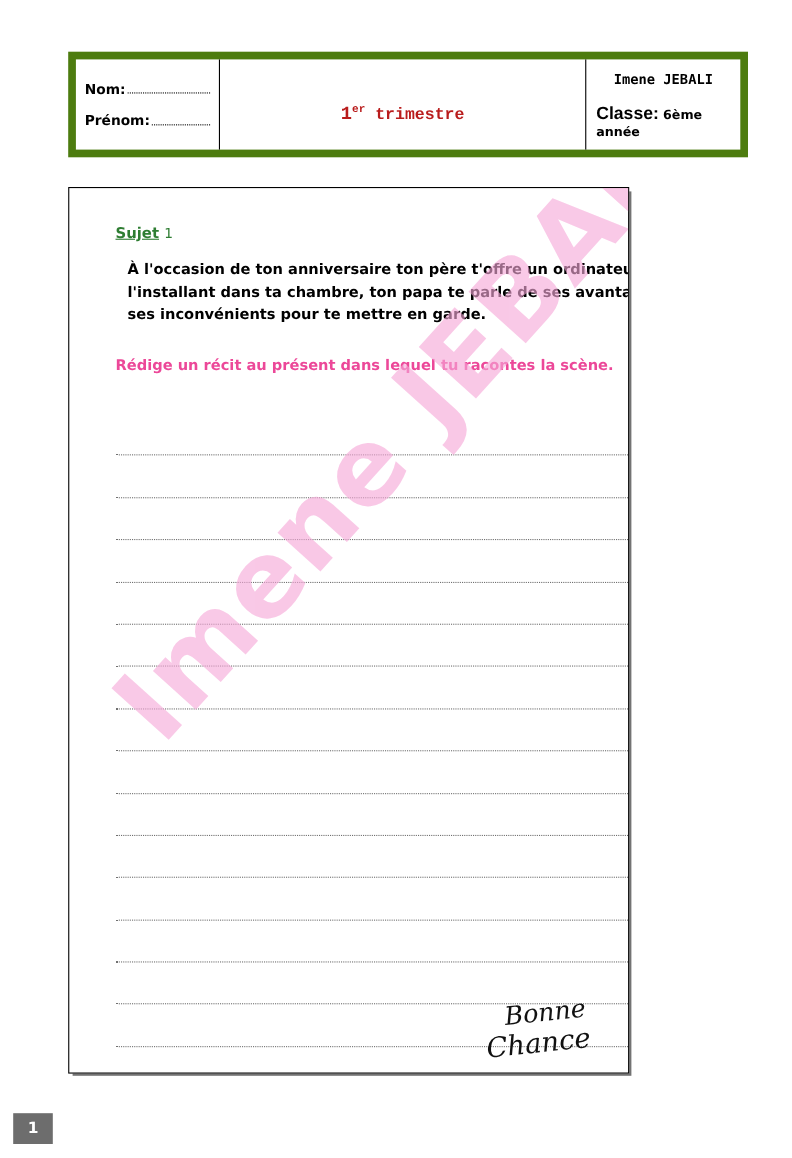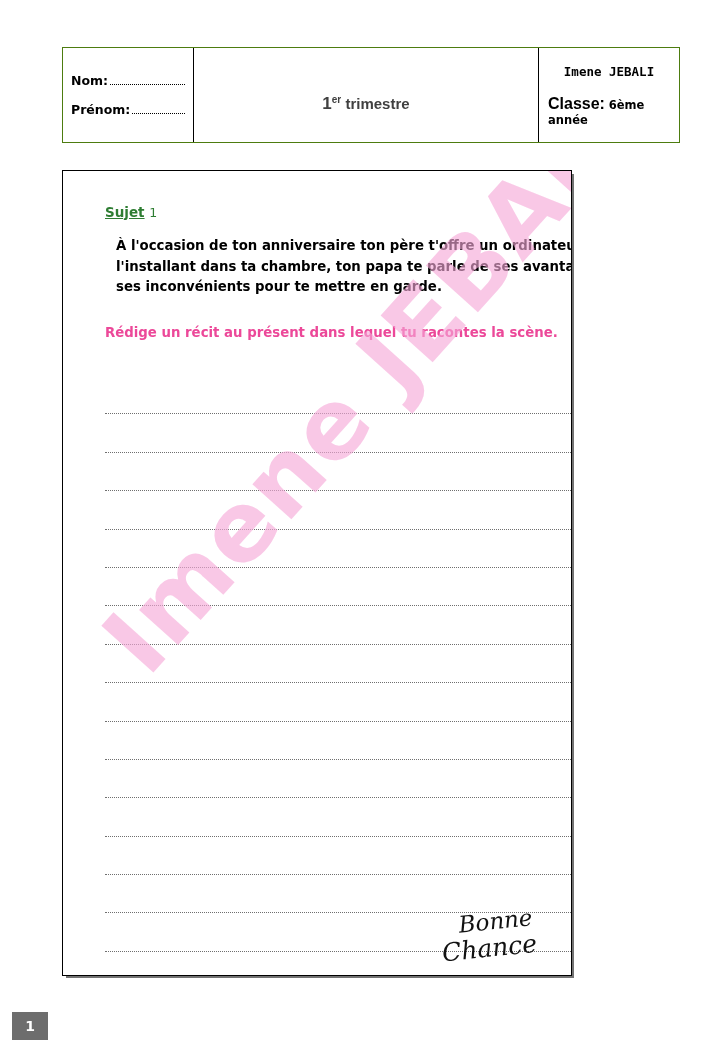--- a/index.html
+++ b/index.html
@@ -22,7 +22,7 @@
     top: 47px;
     width: 618px;
     height: 96px;
-    border: 1px solid #4d7c0f;
+    border: 7px solid #4d7c0f;
     box-sizing: border-box;
     display: flex;
     background: #fff;

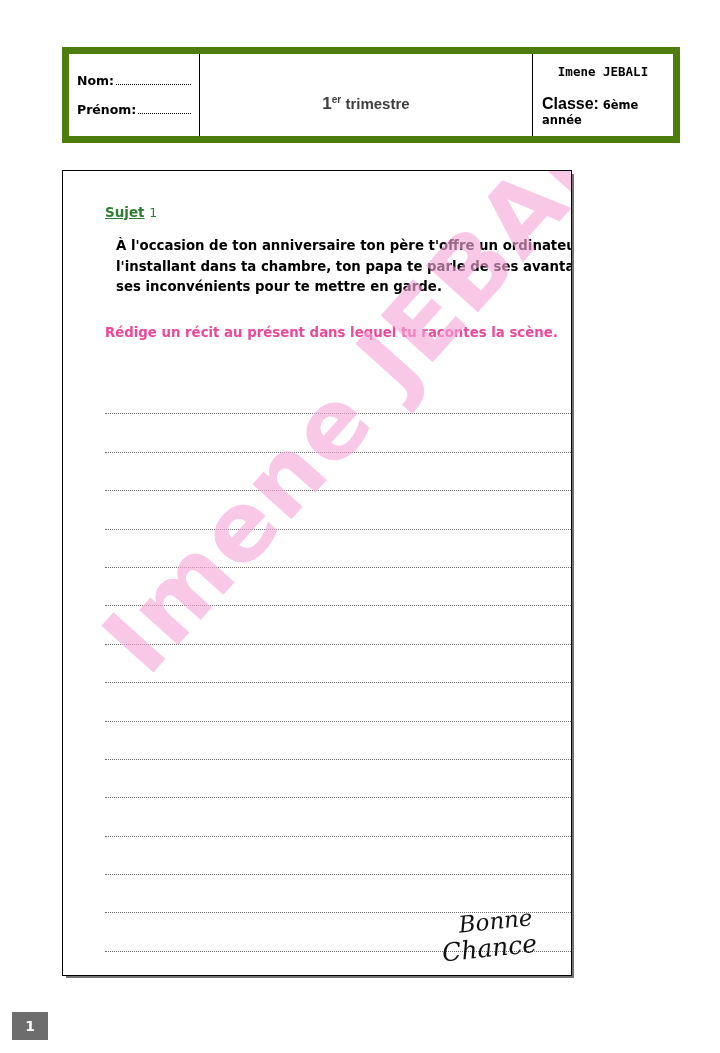--- a/index.html
+++ b/index.html
@@ -69,10 +69,10 @@
     font-family: "DejaVu Sans", sans-serif;
   }
   .exam-sub {
-    color: #404040;
+    color: #b91c1c;
     font-weight: bold;
     font-size: 15px;
-    font-family: Liberation Sans, sans-serif;
+    font-family: Liberation Mono, monospace;
     margin-top: 18px;
   }
   .exam-sub .num { font-size: 17px; }

